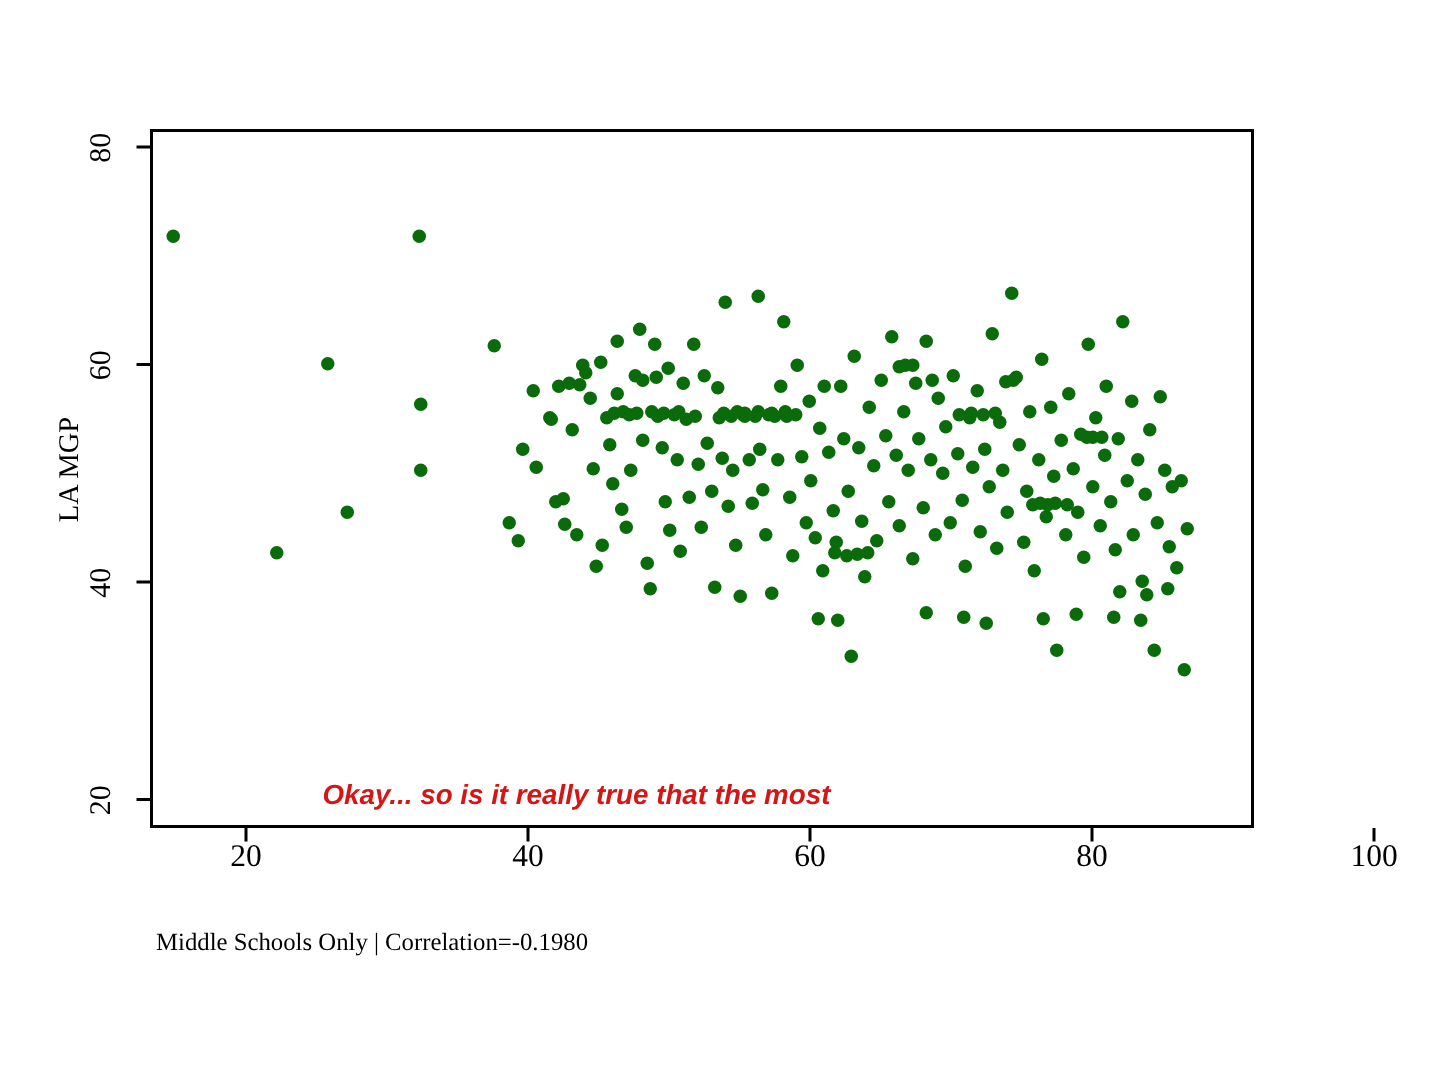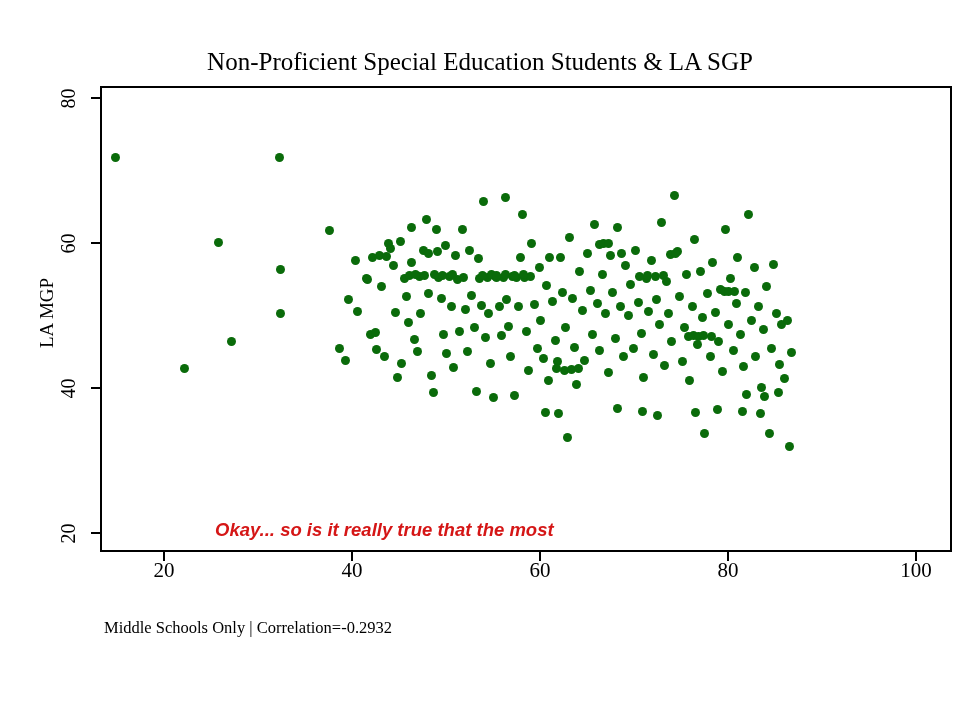--- a/index.html
+++ b/index.html
@@ -140,7 +140,6 @@
 
 <div id="page">
 
-  <div id="chart-title">Non-Proficient Special Education Students &amp; LA SGP</div>
 
   <div class="ytick-mark" style="top:97px;"></div>
   <div class="ytick-mark" style="top:242px;"></div>

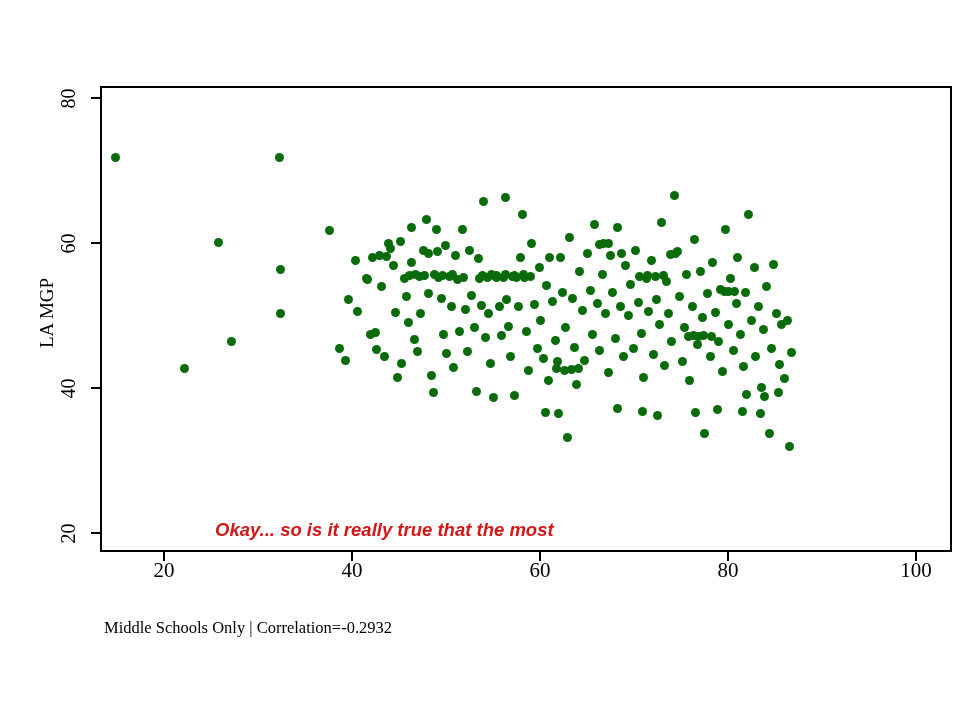--- a/index.html
+++ b/index.html
@@ -30,7 +30,7 @@
     position: absolute;
     left: 100px;
     top: 86px;
-    width: 852px;
+    width: 736px;
     height: 466px;
     border: 2px solid #000000;
     box-sizing: border-box;

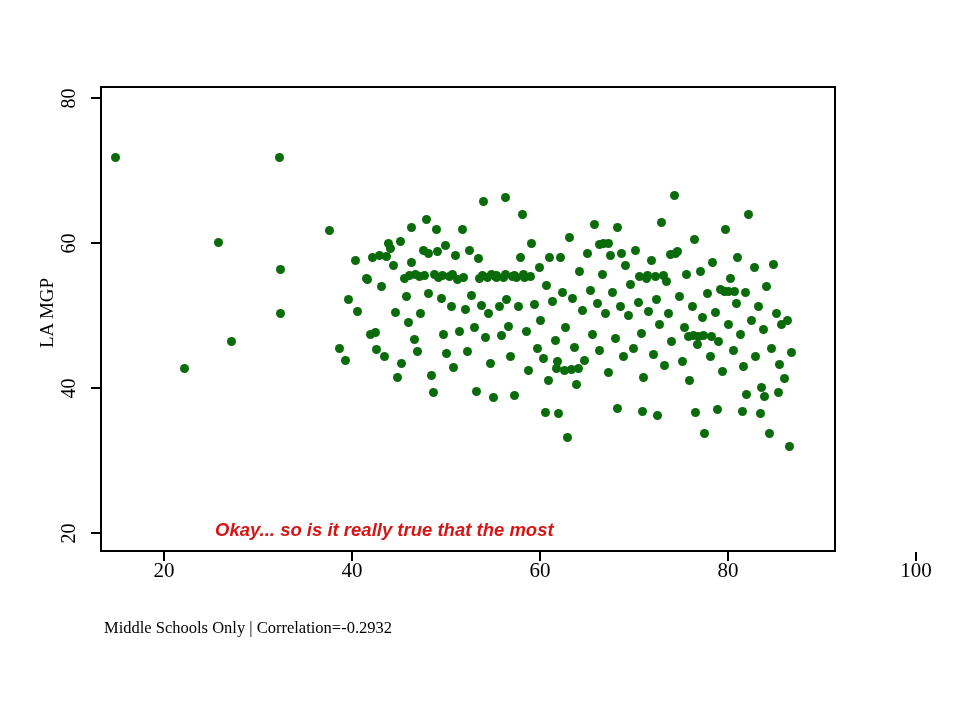--- a/index.html
+++ b/index.html
@@ -421,7 +421,7 @@
     </div>
   </div>
 
-  <div id="footnote">Middle Schools Only | Correlation=-0.2932</div>
+  <div id="footnote">Middle Schools Only | Correlation=-0.1980</div>
 
 </div>
 

